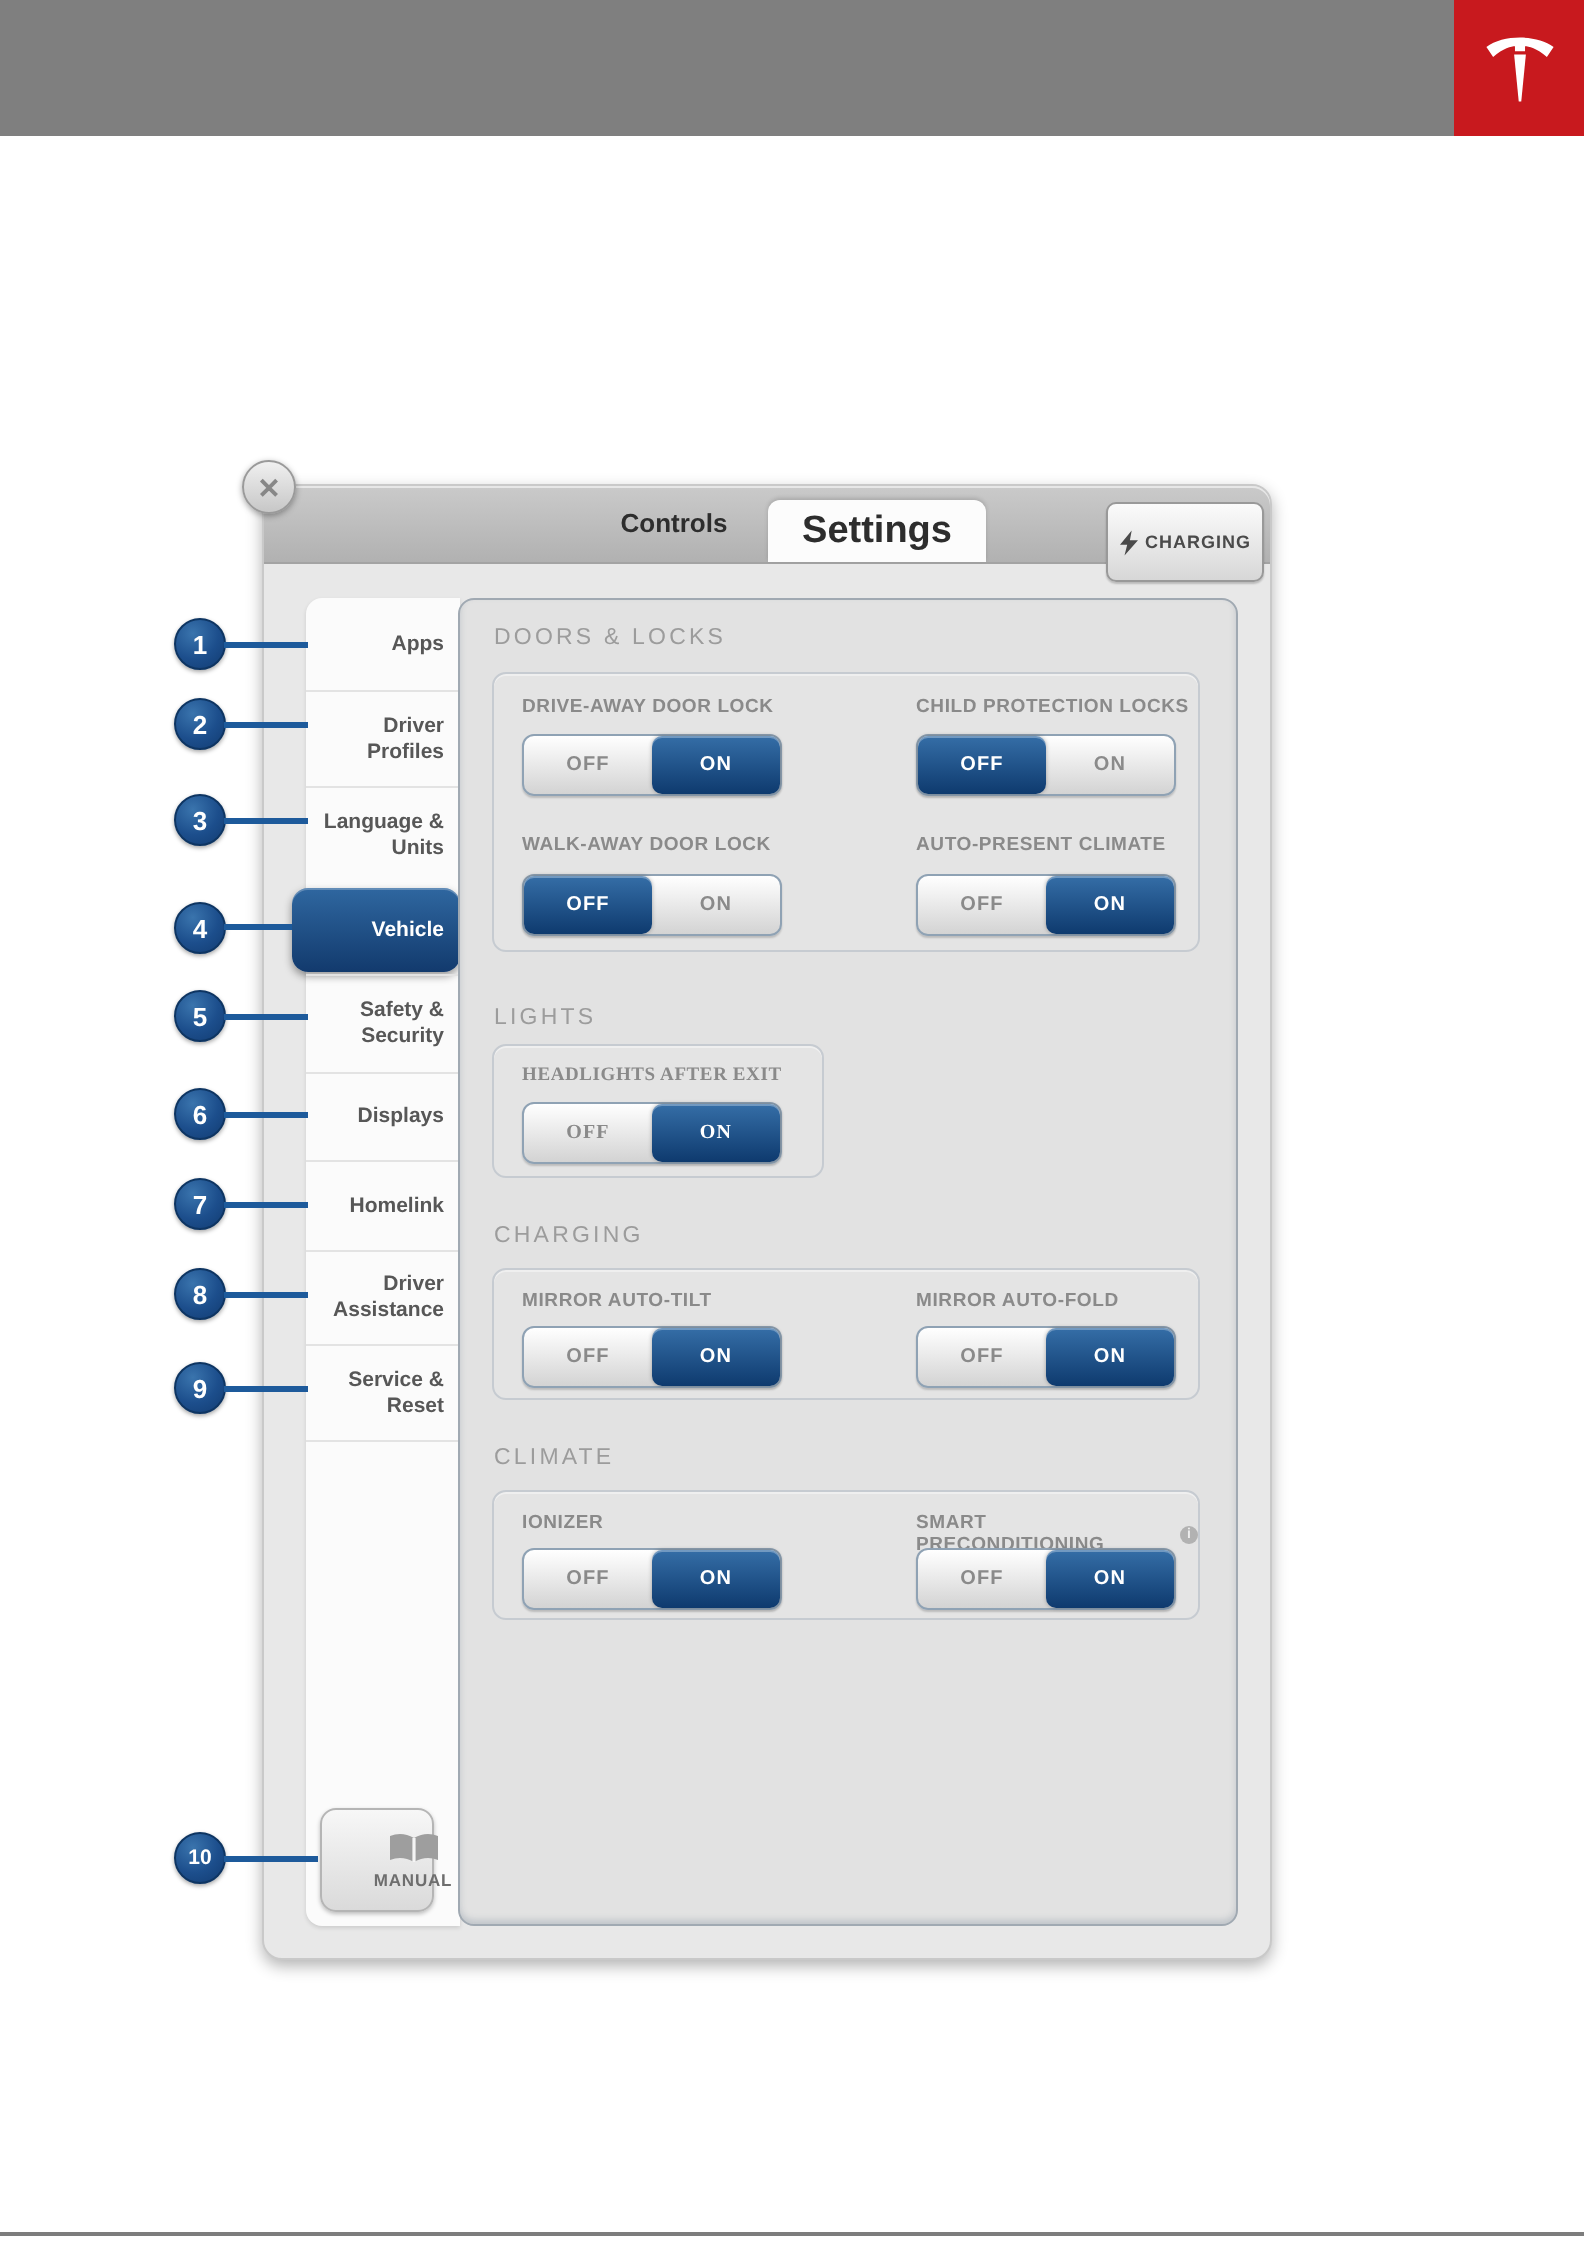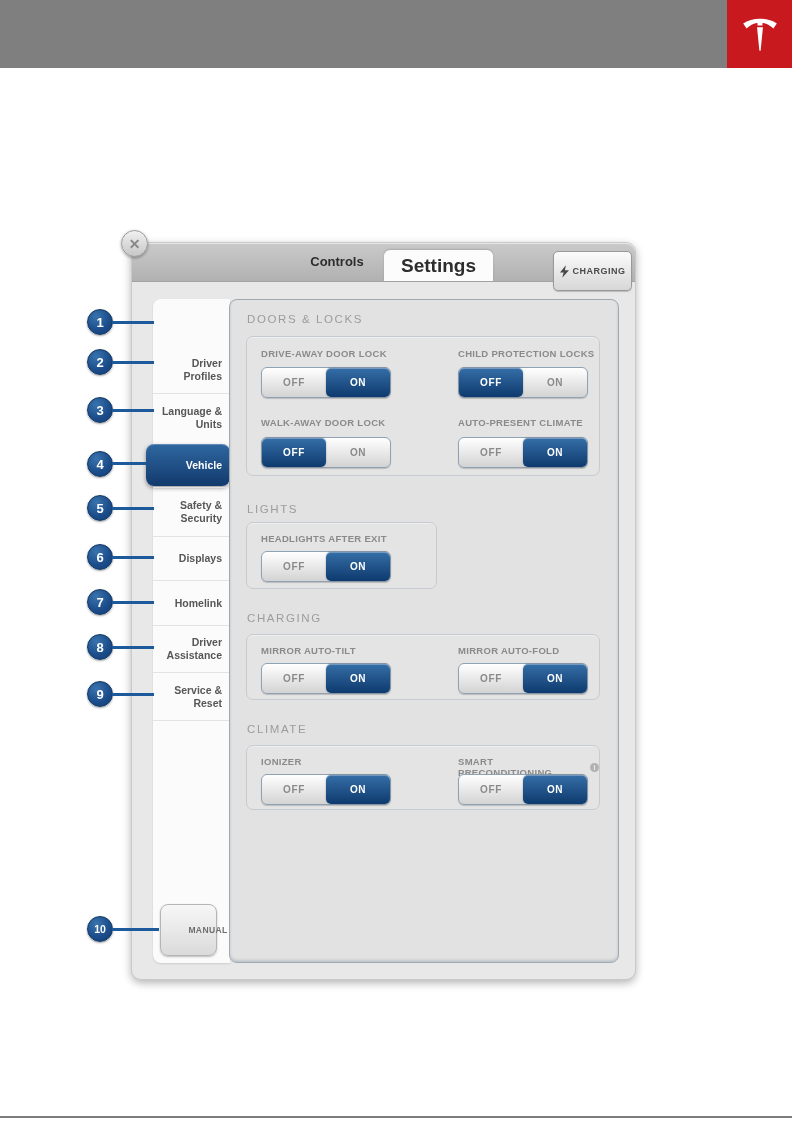--- a/index.html
+++ b/index.html
@@ -114,6 +114,9 @@
     </div>
 
     <div class="sidebar">
+      <div class="side-item r1">
+          <span>Apps</span>
+        </div>
       <div class="side-item r3">
           <span>Language &amp; Units</span>
         </div>

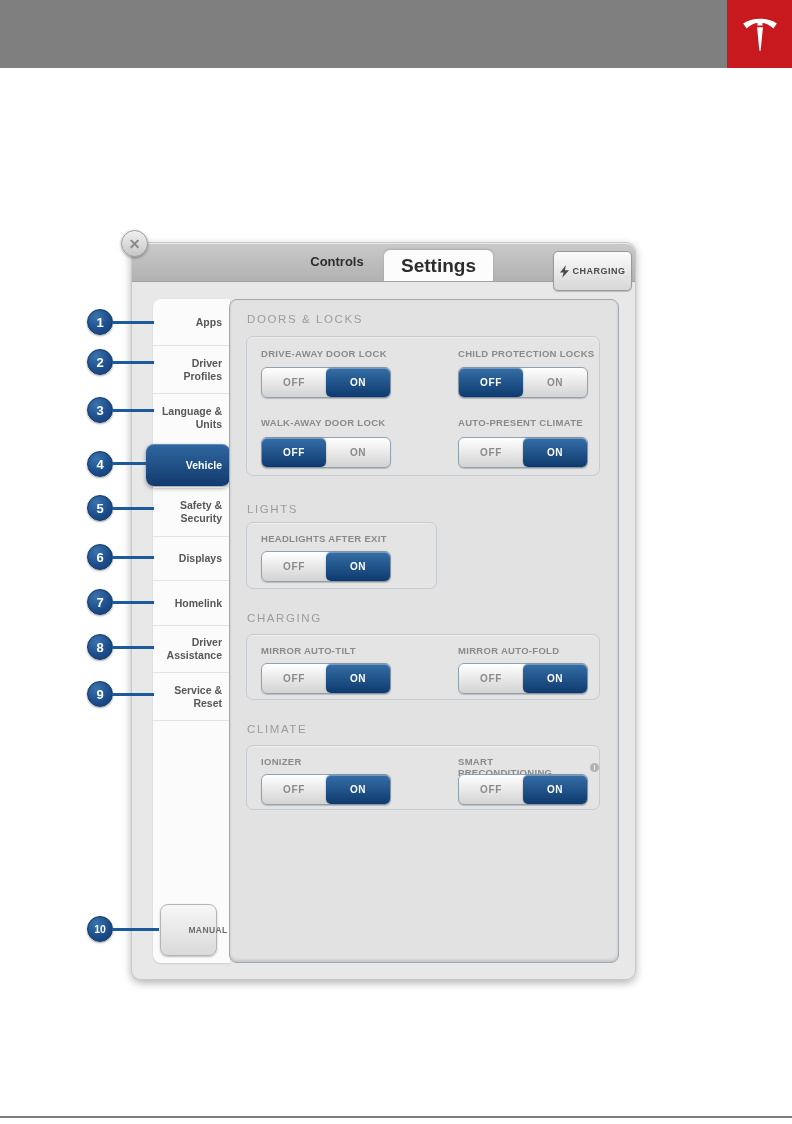--- a/index.html
+++ b/index.html
@@ -186,7 +186,7 @@
       </div>
 
       <div class="sec-title" style="top:203px;">LIGHTS</div>
-      <div class="gbox" style="left:16px;top:222px;width:191px;height:67px;">
+      <div class="gbox" style="left:16px;top:222px;width:166px;height:67px;font-family:Liberation Serif, serif;">
         <div class="tg-label" style="left:14px;top:10px;">
           <span>HEADLIGHTS AFTER EXIT</span>
           </div>

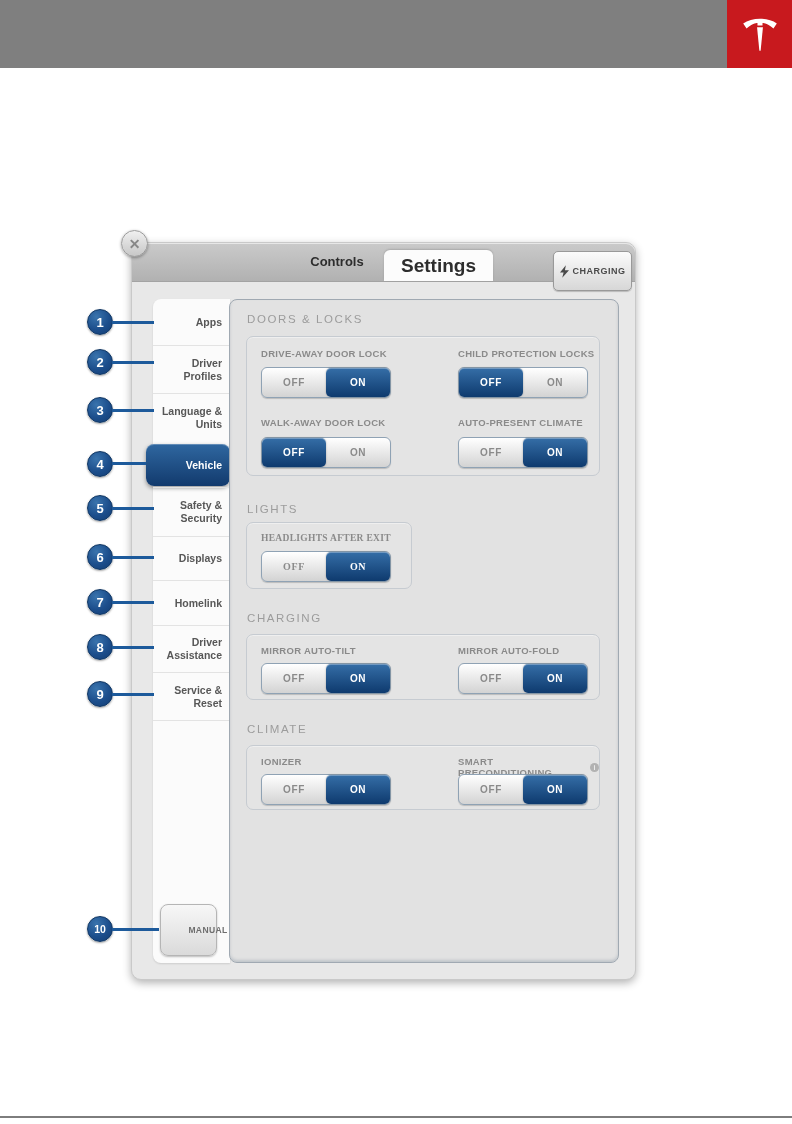--- a/index.html
+++ b/index.html
@@ -46,7 +46,7 @@
            box-shadow:0 2px 4px rgba(0,0,0,.4), inset 0 1px 0 rgba(255,255,255,.25);}
   .btn-manual{position:absolute;left:7px;top:605px;width:57px;height:52px;border-radius:8px;
            border:1px solid #b5b5b5;background:linear-gradient(#f7f7f7,#dadada);box-sizing:border-box;
-           display:flex;flex-direction:row;align-items:center;justify-content:center;gap:3px;
+           display:flex;flex-direction:column;align-items:center;justify-content:center;gap:3px;
            box-shadow:0 1px 2px rgba(0,0,0,.25);padding-left:36px;}
   .btn-manual .mtxt{font-size:8.5px;font-weight:bold;color:#6e6e6e;letter-spacing:.4px;}
 

